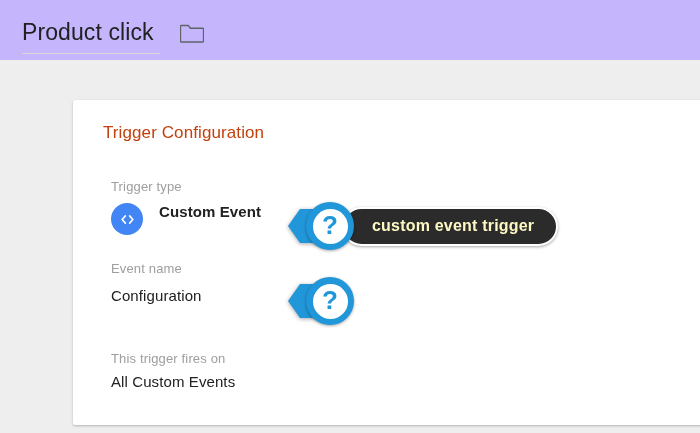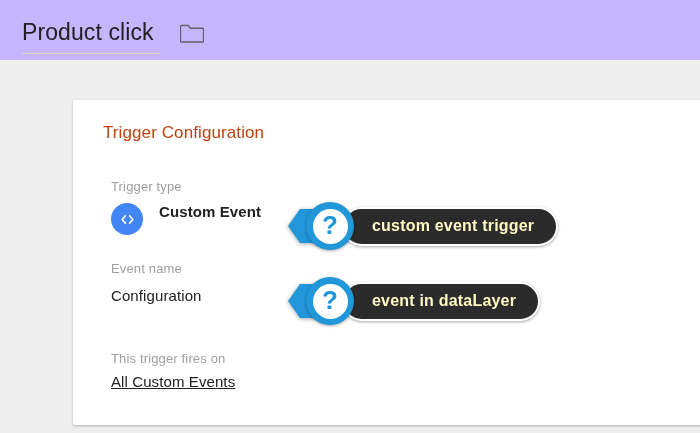--- a/index.html
+++ b/index.html
@@ -280,9 +280,6 @@
         <span class="callout-qmark">?</span>
       </span>
     </span>
-    <span class="callout-pill">
-      <span class="callout-pill-text">event in dataLayer</span>
-    </span>
   </div>
 
 </div>

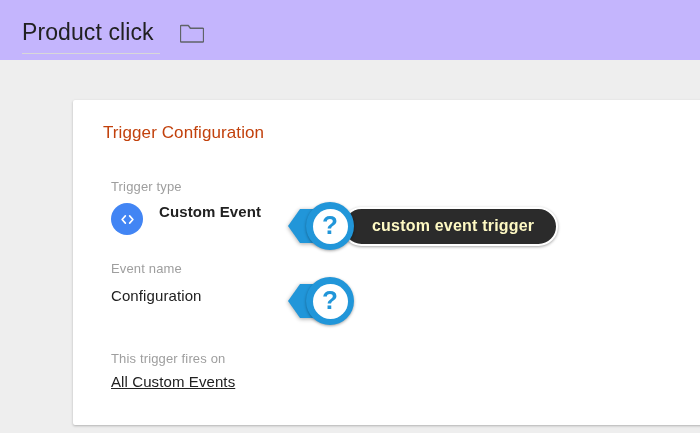--- a/index.html
+++ b/index.html
@@ -103,7 +103,6 @@
   }
   .field-value.tight {
     margin-top: 5px;
-    text-decoration: underline;
   }
 
   .field-trigger-type { top: 78px; }

